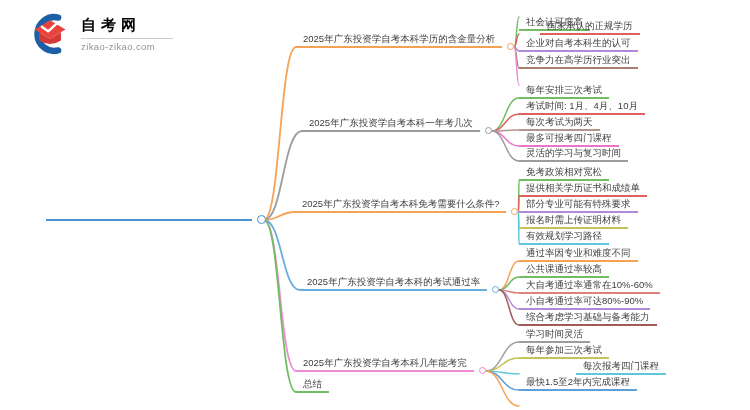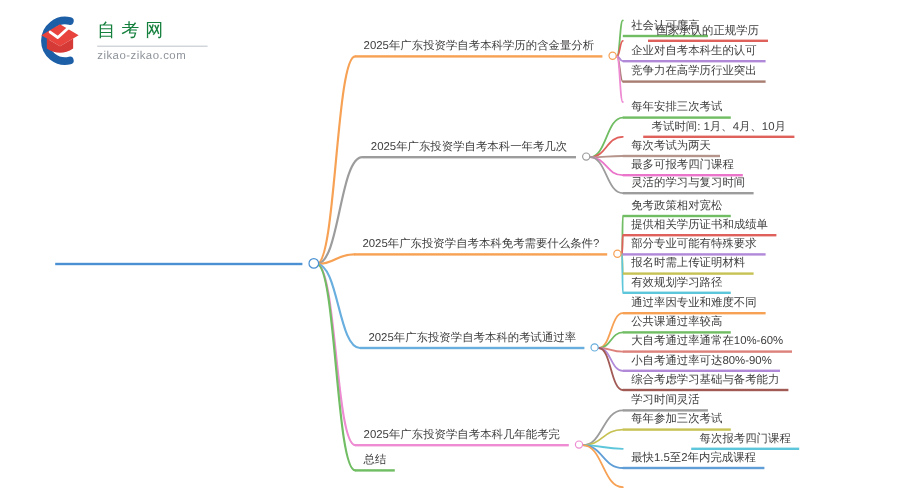--- a/index.html
+++ b/index.html
@@ -15,7 +15,7 @@
   .mm-tip.big{width:9px;height:9px;right:-14px;bottom:-5px}
   .logo{position:absolute;left:28px;top:13px;display:flex;align-items:center;gap:9px;z-index:5}
   .logo-text{display:flex;flex-direction:column}
-  .logo-title{font-size:15px;font-weight:normal;color:#15803d;letter-spacing:5px}
+  .logo-title{font-size:15px;font-weight:bold;color:#000000;letter-spacing:5px}
   .logo-divider{height:1px;background:#c8cdd3;margin:3px 0 2px;width:92px}
   .logo-domain{font-size:9.5px;color:#8d939a;letter-spacing:0.4px}
 </style>

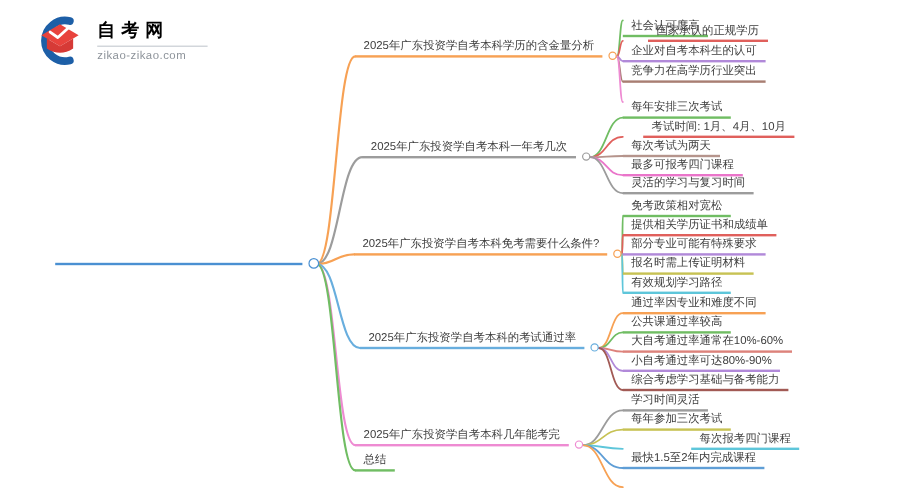--- a/index.html
+++ b/index.html
@@ -78,7 +78,7 @@
     <div class="mm-node" style="left: 519px; top: 52px; border-bottom-color: rgb(168, 126, 114);"><span>竞争力在高学历行业突出</span></div>
     <div class="mm-node" style="left: 302px; top: 115px; border-bottom-color: rgb(156, 156, 156);"><span>2025年广东投资学自考本科一年考几次</span><span class="mm-tip" style="border-color: rgb(156, 156, 156);"></span></div>
     <div class="mm-node" style="left: 519px; top: 82px; border-bottom-color: rgb(112, 189, 99);"><span>每年安排三次考试</span></div>
-    <div class="mm-node" style="left: 536px; top: 98px; border-bottom-color: rgb(224, 96, 92);"><span>考试时间: 1月、4月、10月</span></div>
+    <div class="mm-node" style="left: 519px; top: 98px; border-bottom-color: rgb(224, 96, 92);"><span>考试时间: 1月、4月、10月</span></div>
     <div class="mm-node" style="left: 519px; top: 114px; border-bottom-color: rgb(181, 148, 140);"><span>每次考试为两天</span></div>
     <div class="mm-node" style="left: 519px; top: 130px; border-bottom-color: rgb(234, 117, 202);"><span>最多可报考四门课程</span></div>
     <div class="mm-node" style="left: 519px; top: 145px; border-bottom-color: rgb(156, 156, 156);"><span>灵活的学习与复习时间</span></div>

